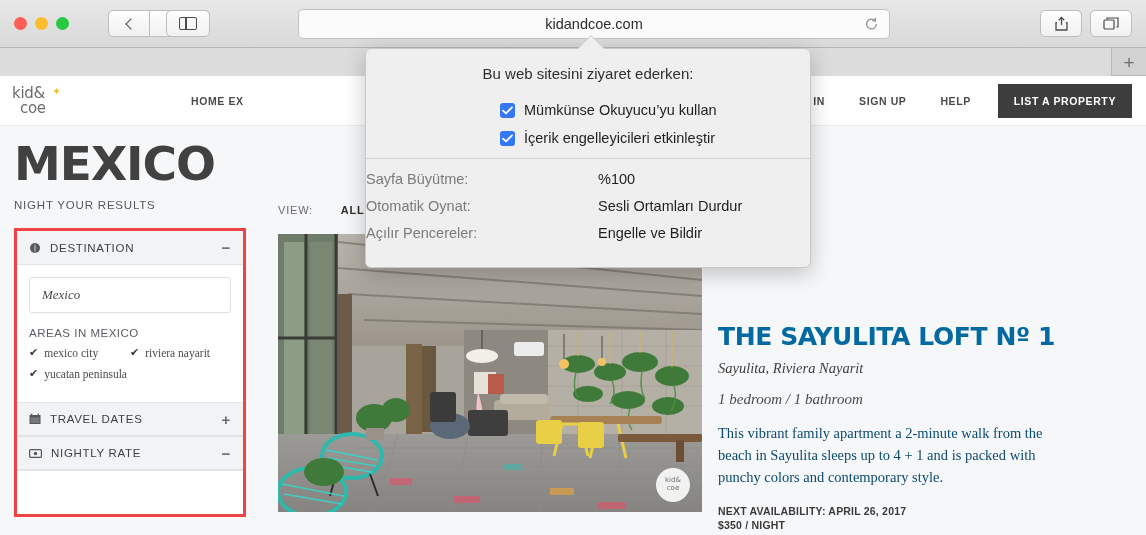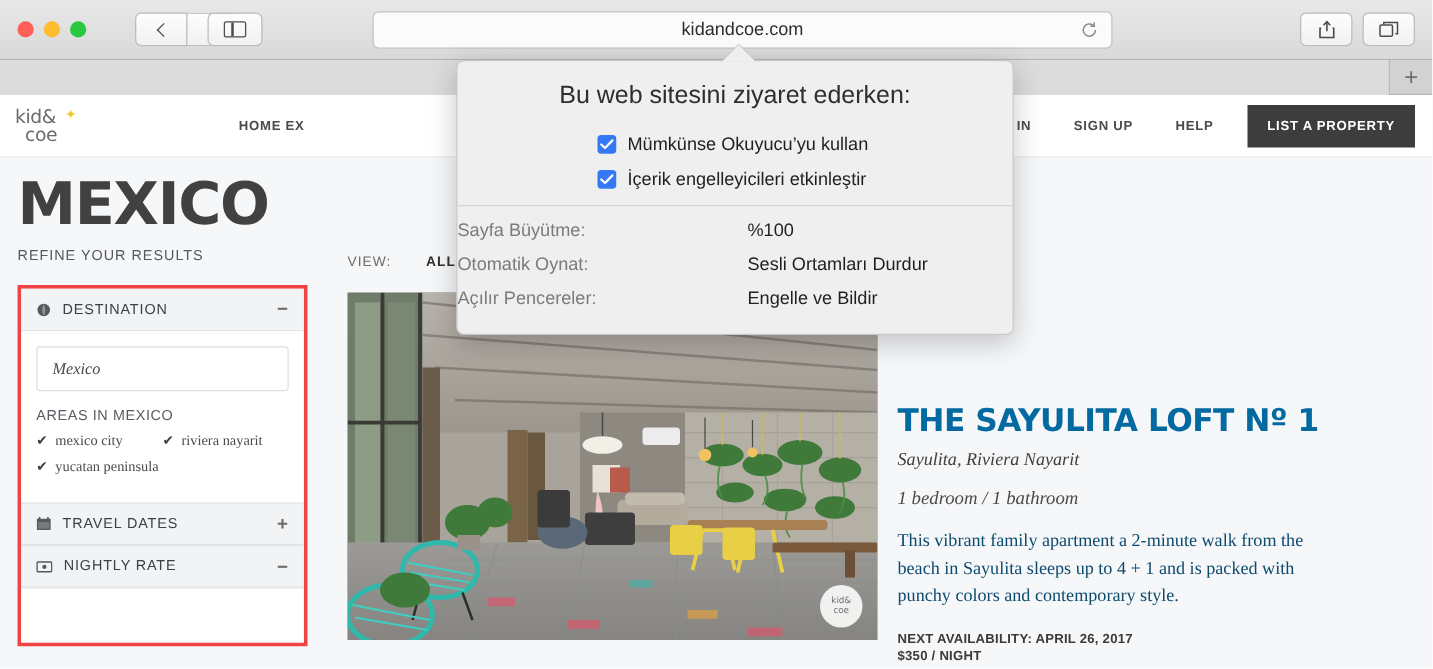--- a/index.html
+++ b/index.html
@@ -247,7 +247,7 @@
     filter: drop-shadow(0 -1px 0 #c9c9c9);
   }
   .poptitle {
-    text-align: center; font-size: 20px; color: #2e2e2e;
+    text-align: center; font-size: 15px; color: #2e2e2e;
     padding-top: 16px;
   }
   .popchecks { padding: 20px 0 0 112px; }

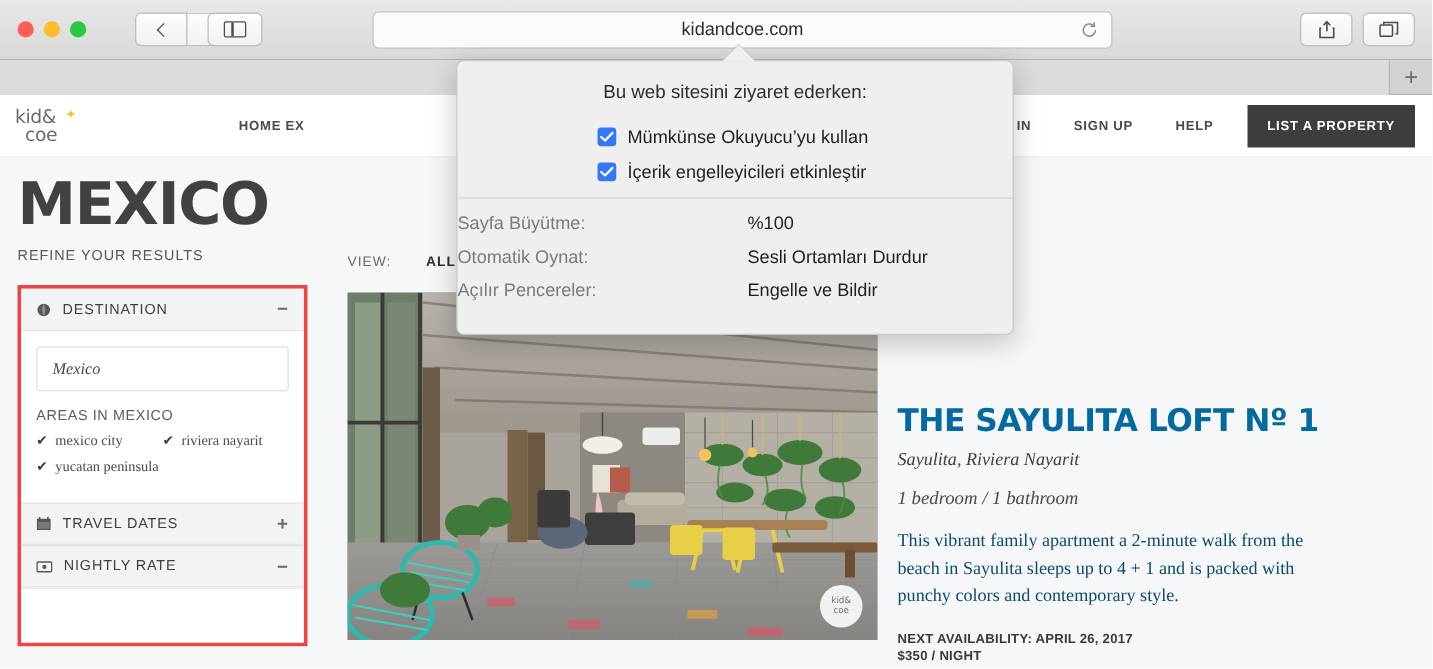--- a/index.html
+++ b/index.html
@@ -251,7 +251,7 @@
     padding-top: 16px;
   }
   .popchecks { padding: 20px 0 0 112px; }
-  .checkrow { display: flex; align-items: flex-start; margin-bottom: 12px; }
+  .checkrow { display: flex; align-items: flex-end; margin-bottom: 12px; margin-left: 22px; }
   .cbox {
     width: 15px; height: 15px; border-radius: 3px;
     background: #3478f6; margin-right: 9px;

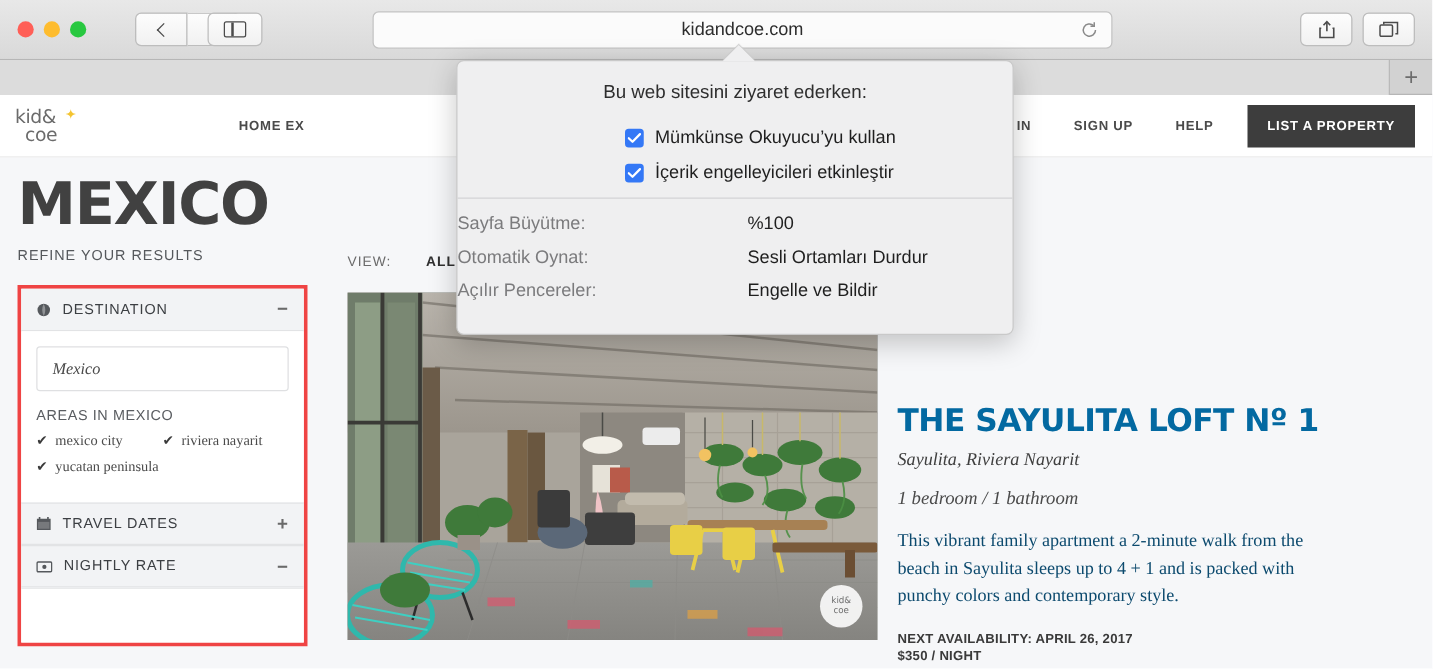--- a/index.html
+++ b/index.html
@@ -346,7 +346,7 @@
 
     <div class="hero">
       <div class="herotitle">MEXICO</div>
-      <div class="refine">REFINE YOUR RESULTS</div>
+      <div class="refine">NIGHT YOUR RESULTS</div>
     </div>
 
     <div class="viewbar">

